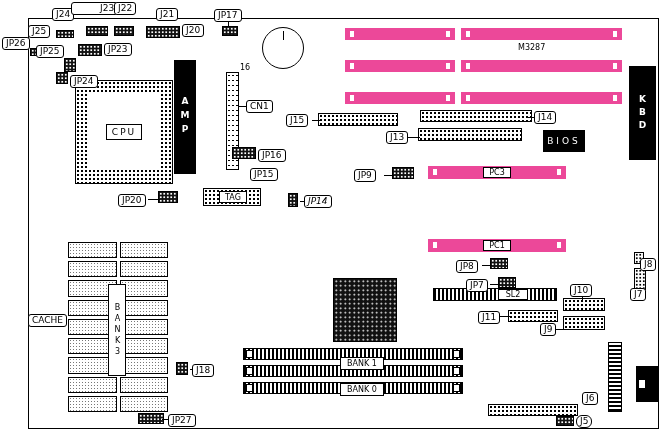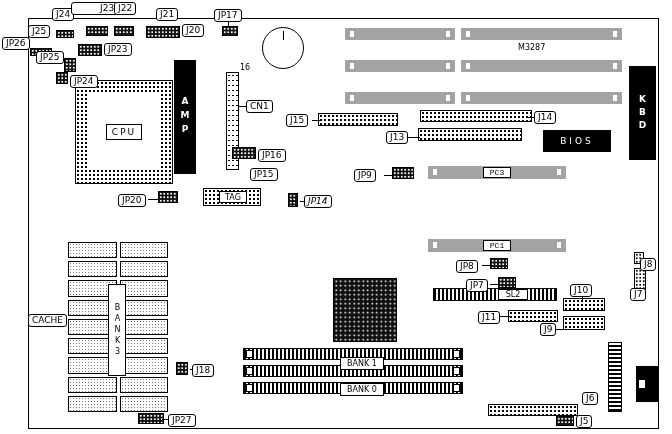--- a/index.html
+++ b/index.html
@@ -173,7 +173,7 @@
   <div class="lbl" style="left:28px;top:25px;">J25</div>
   <div class="lbl" style="left:2px;top:37px;">JP26</div>
   <div class="lbl" style="left:104px;top:43px;">JP23</div>
-  <div class="lbl" style="left:36px;top:51px;">JP25</div>
+  <div class="lbl" style="left:36px;top:45px;">JP25</div>
   <div class="lbl" style="left:70px;top:75px;">JP24</div>
   <div class="lbl" style="left:214px;top:9px;">JP17</div>
   <div class="lbl" style="left:246px;top:100px;">CN1</div>

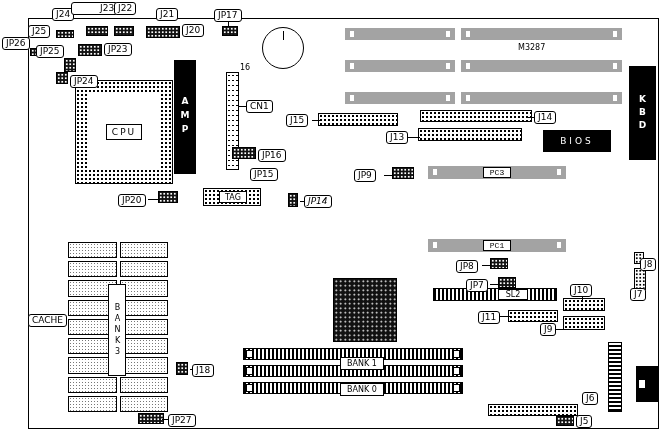--- a/index.html
+++ b/index.html
@@ -66,7 +66,7 @@
   <div class="dots" style="left:420px;top:110px;width:112px;height:12px;"></div>
   <div class="dots" style="left:418px;top:128px;width:104px;height:13px;"></div>
 
-  <div class="blk center" style="left:543px;top:130px;width:68px;height:22px;">
+  <div class="blk center" style="left:543px;top:130px;width:42px;height:22px;">
     <span style="font-size:9px;letter-spacing:3px;">BIOS</span>
   </div>
 

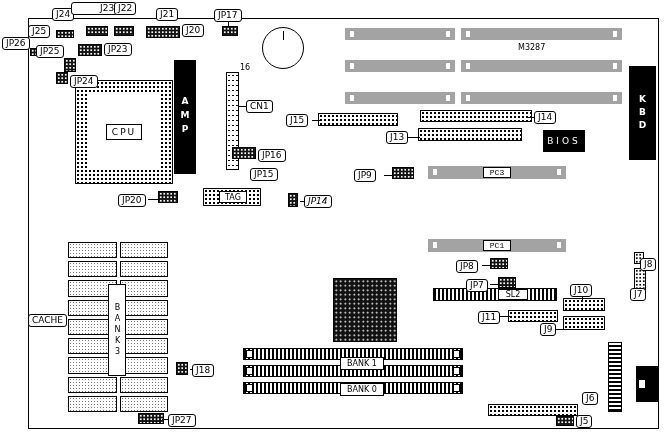--- a/index.html
+++ b/index.html
@@ -8,7 +8,7 @@
   .abs{position:absolute;box-sizing:border-box;}
   .board{border:1px solid #000;background:#fff;}
   .lbl{position:absolute;box-sizing:border-box;font-size:9px;line-height:11px;height:13px;background:#fff;border:1px solid #000;border-radius:3px;padding:0 3px;white-space:nowrap;text-align:center;z-index:6;color:#000;}
-  .bar{position:absolute;background:#a3a3a3;box-sizing:border-box;font-family:Liberation Mono, monospace;}
+  .bar{position:absolute;background:#ec4899;box-sizing:border-box;}
   .slotbar::before,.slotbar::after{content:"";position:absolute;top:3px;width:4px;height:6px;background:#fff;}
   .slotbar::before{left:5px;} .slotbar::after{right:5px;}
   .stripe-h{position:absolute;box-sizing:border-box;border:1px solid #000;background:repeating-linear-gradient(90deg,#000 0 2px,#fff 2px 4px);}

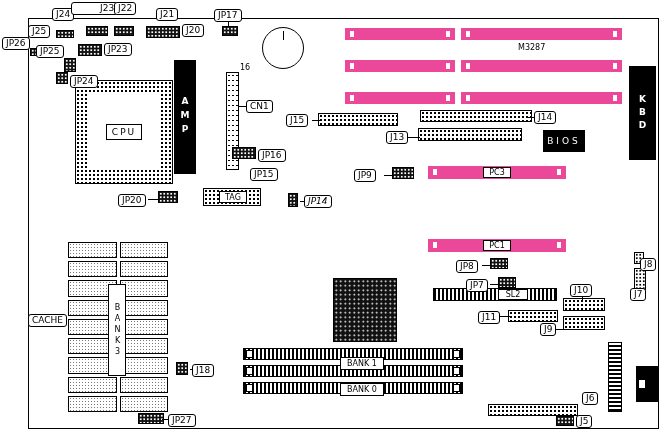--- a/index.html
+++ b/index.html
@@ -196,7 +196,7 @@
   <div class="lbl" style="left:192px;top:364px;">J18</div>
   <div class="lbl" style="left:168px;top:414px;">JP27</div>
   <div class="lbl" style="left:582px;top:392px;">J6</div>
-  <div class="lbl" style="left:576px;top:415px;">J5</div>
+  <div class="lbl" style="left:576px;top:415px;border-radius:6px;">J5</div>
 
 </div>
 

